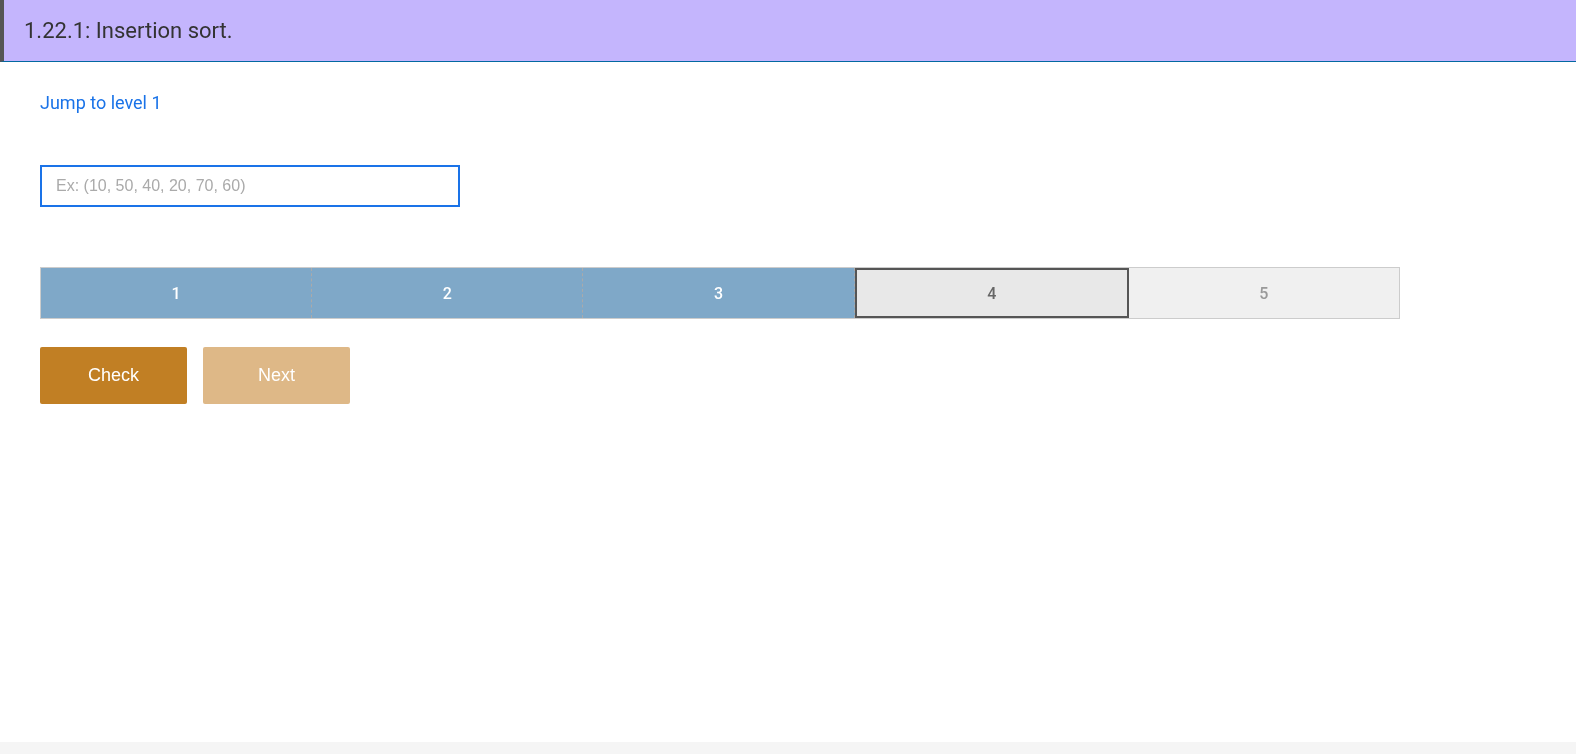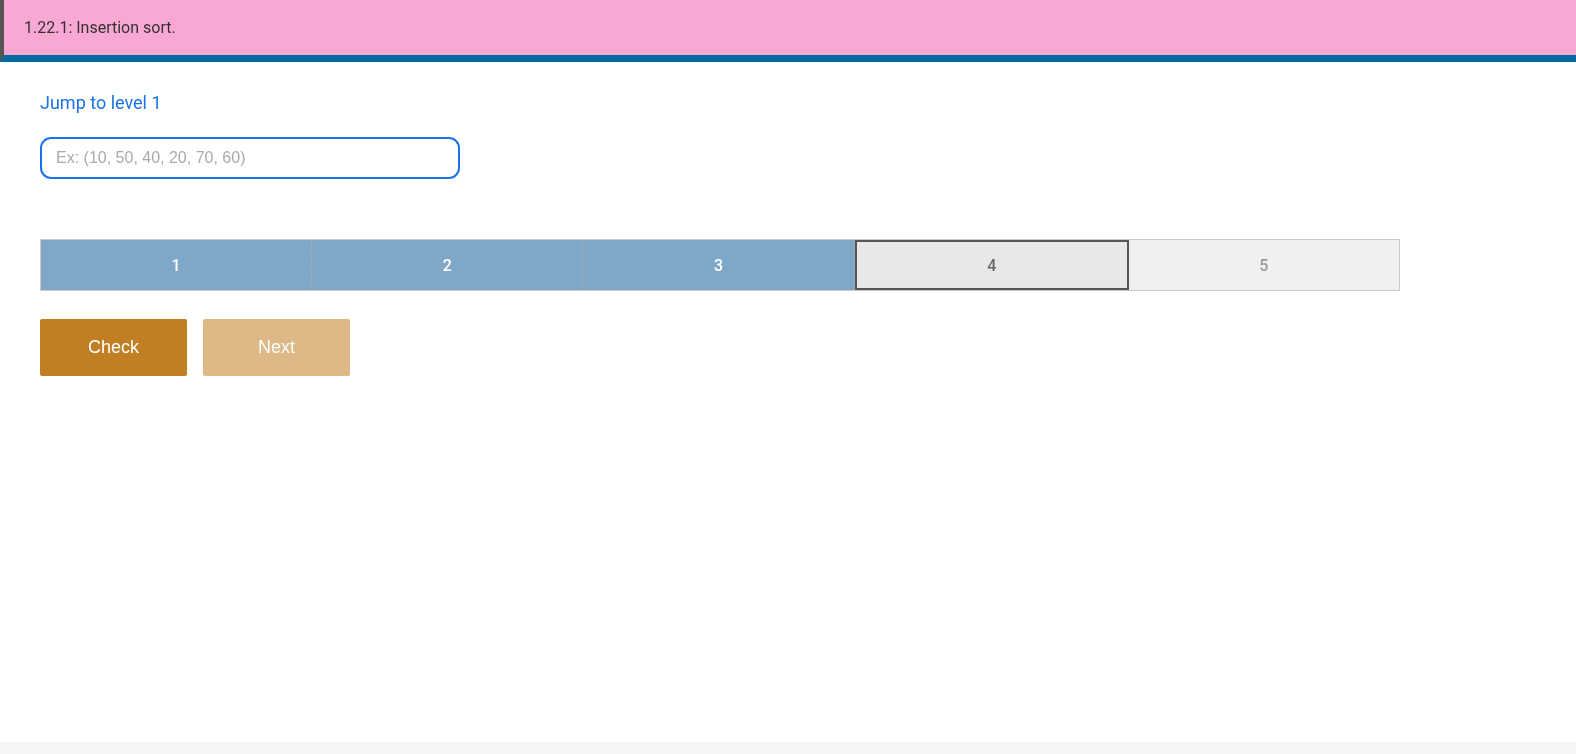--- a/index.html
+++ b/index.html
@@ -17,13 +17,13 @@
     }
 
     .header-bar {
-      background-color: #f9a8d4;
+      background-color: #c4b5fd;
       border-left: 4px solid #555;
       padding: 18px 20px;
-      font-size: 16px;
+      font-size: 22px;
       font-weight: 400;
       color: #333;
-      border-bottom: 7px solid #0369a1;
+      border-bottom: 1px solid #0369a1;
     }
 
     .content-area {

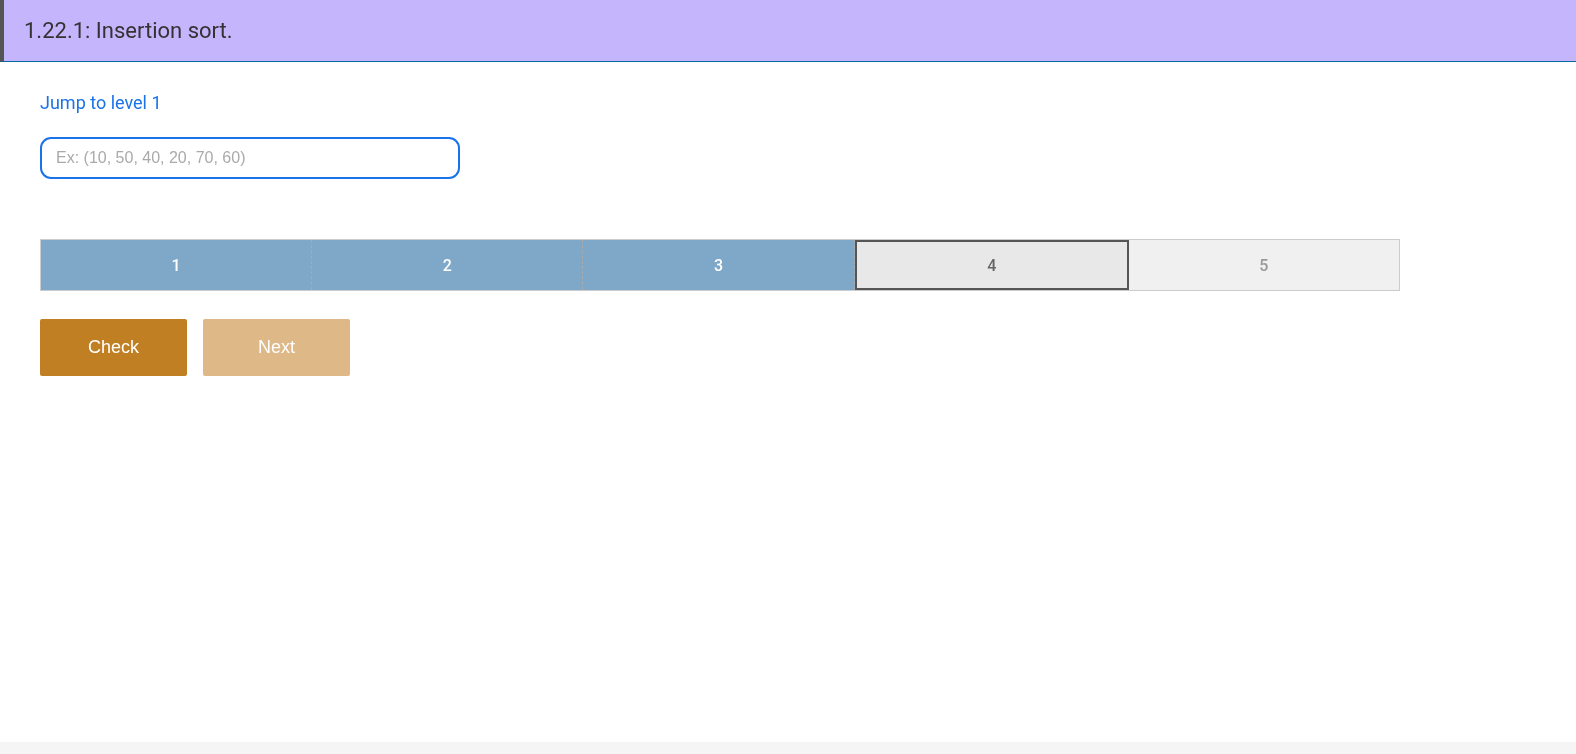--- a/index.html
+++ b/index.html
@@ -44,7 +44,7 @@
       text-decoration: none;
       cursor: pointer;
       display: inline-block;
-      margin-bottom: 24px;
+      margin-bottom: 52px;
       margin-top: 10px;
     }
 

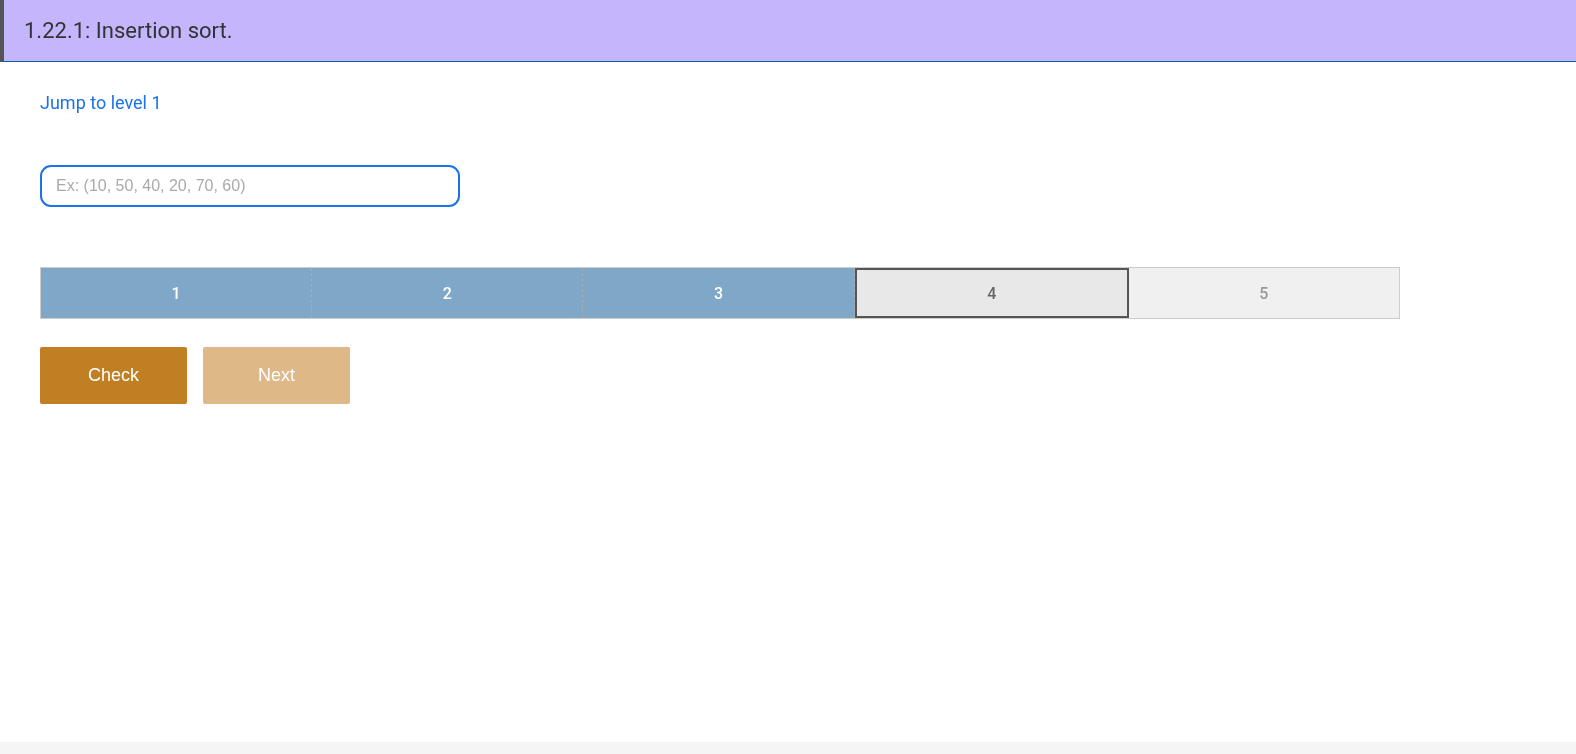--- a/index.html
+++ b/index.html
@@ -57,7 +57,7 @@
 
     .answer-input {
       border: 2px solid #1a73e8;
-      border-radius: 11px;
+      border-radius: 0;
       padding: 10px 14px;
       font-size: 16px;
       width: 420px;

